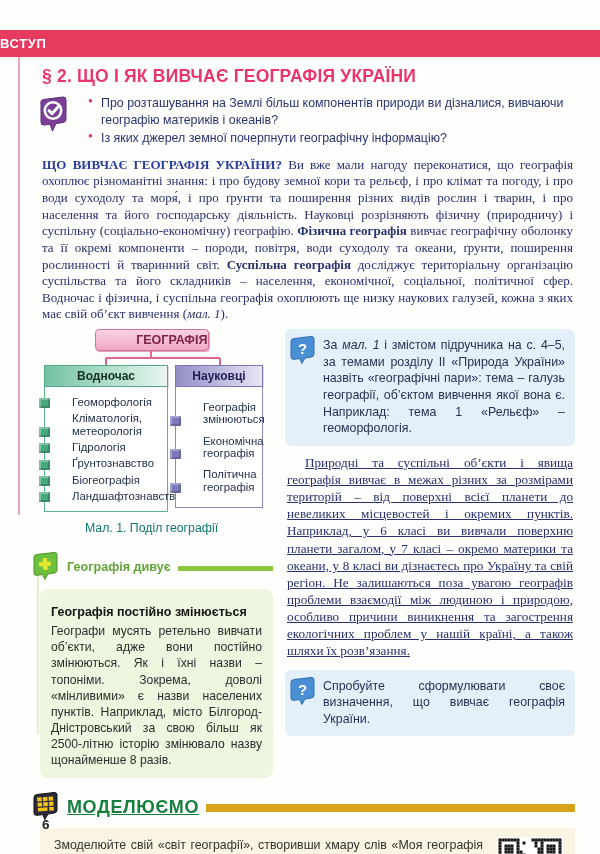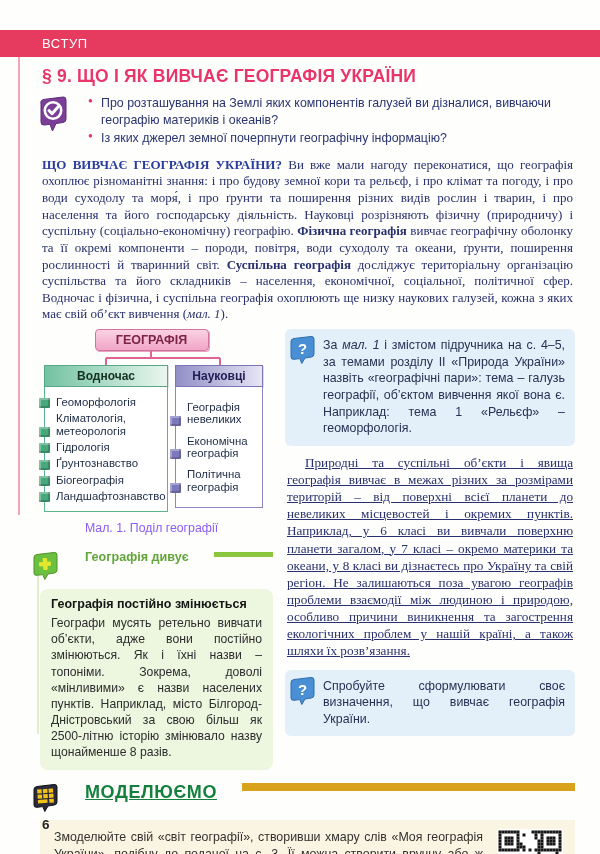--- a/index.html
+++ b/index.html
@@ -9,7 +9,7 @@
   
   .section-bar{position:absolute;top:30px;left:0;width:600px;height:27px;background:#e73a5f;
     display:flex;align-items:center;}
-  .section-bar span{color:#ffffff;font-weight:normal;font-size:13px;letter-spacing:.6px;padding-left:42px;}
+  .section-bar span{color:#ffffff;font-weight:bold;font-size:13px;letter-spacing:.6px;}
 
   
   .pink-rule{position:absolute;left:18px;top:57px;width:2px;height:458px;background:#f2a4bd;}

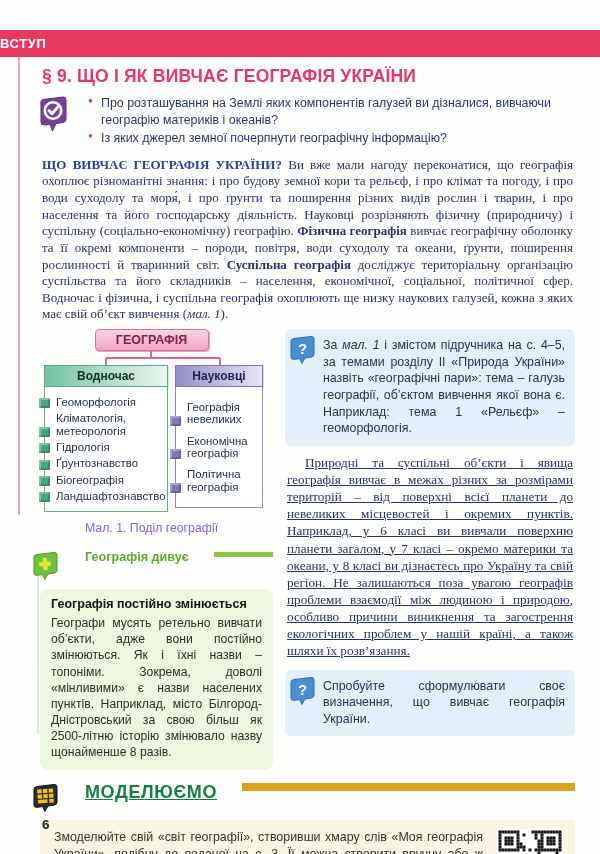--- a/index.html
+++ b/index.html
@@ -108,7 +108,7 @@
 
   <div class="content">
 
-    <div class="para-title">§ 9. ЩО І ЯК ВИВЧАЄ ГЕОГРАФІЯ УКРАЇНИ</div>
+    <div class="para-title">§ 2. ЩО І ЯК ВИВЧАЄ ГЕОГРАФІЯ УКРАЇНИ</div>
 
     <div class="intro">
       <span class="badge">

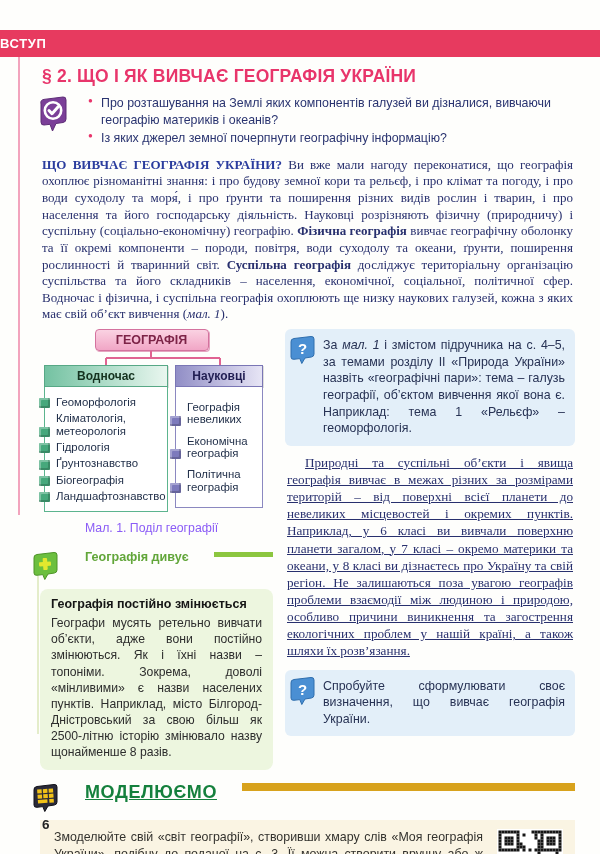--- a/index.html
+++ b/index.html
@@ -119,7 +119,7 @@
         </svg>
       </span>
       <ul>
-        <li><span>Про розташування на Землі яких компонентів галузей ви дізналися, вивчаючи географію материків і океанів?</span></li>
+        <li><span>Про розташування на Землі більш компонентів природи ви дізналися, вивчаючи географію материків і океанів?</span></li>
         <li><span>Із яких джерел земної почерпнути географічну інформацію?</span></li>
       </ul>
     </div>

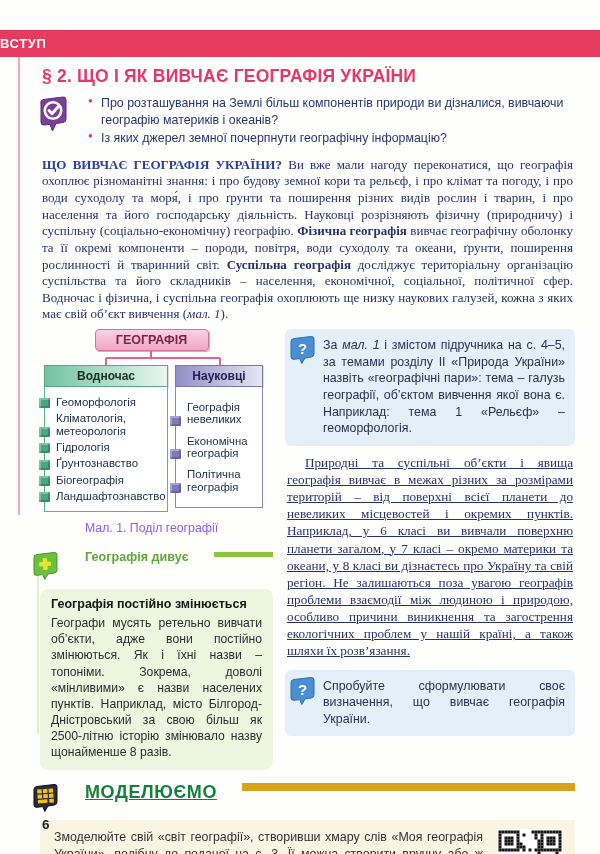--- a/index.html
+++ b/index.html
@@ -44,7 +44,7 @@
   
   .diagram{width:243px;}
   .geo-root{width:112px;margin:0 auto;background:linear-gradient(180deg,#fad2e2,#f1a6c6);
-    border:1px solid #d4729e;border-radius:4px;text-align:center;font-weight:bold;color:#7c2347;
+    border:1px solid #d4729e;border-radius:4px;text-align:right;font-weight:bold;color:#7c2347;
     font-size:12.5px;padding:3px 0;box-shadow:1px 1px 0 #e4a4c0;}
   .connector{display:block;width:243px;height:14px;}
   .branches{display:flex;justify-content:space-between;padding:0 10px 0 14px;}

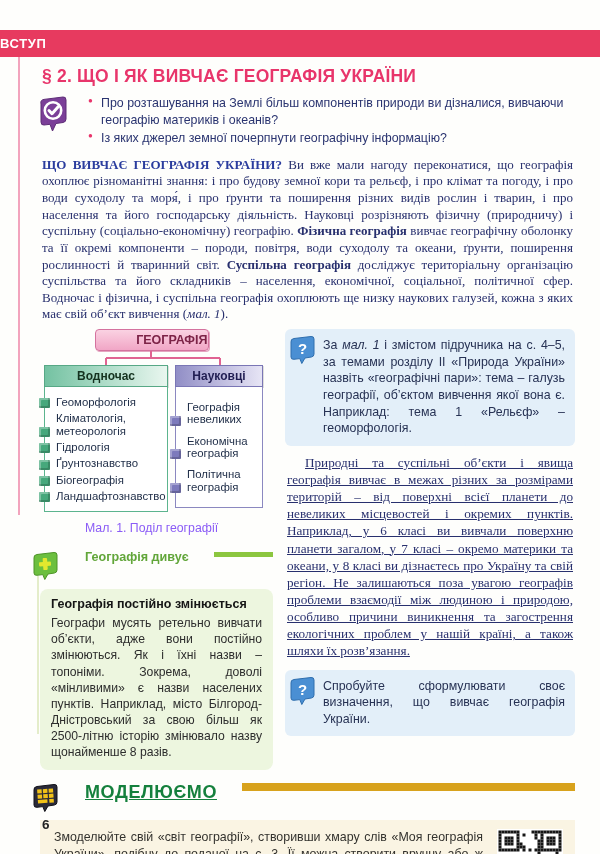--- a/index.html
+++ b/index.html
@@ -57,7 +57,7 @@
   .soc .branch-header{border-color:#7a76b5;color:#201d52;background:linear-gradient(90deg,#918ec6,#e7e5f5);}
   .branch-body{background:#fff;border:1.6px solid #5cb48e;border-top:none;padding:5px 2px 5px 16px;}
   .soc .branch-body{border-color:#8b88c0;}
-  .d-item{display:flex;align-items:flex-end;font-size:11.4px;color:#22304a;line-height:1.08;margin:4px 0;}
+  .d-item{display:flex;align-items:flex-end;font-size:11.4px;color:#22304a;line-height:1.08;margin:4px 0;gap:16px;}
   .soc .d-item{margin:9px 0;}
   .cube{flex:none;width:11px;height:10px;margin:1px 6px 0 -22px;background:#46a87c;border-radius:1px;
     box-shadow:inset -2px -2px 0 rgba(0,0,0,.18), inset 2px 2px 0 rgba(255,255,255,.3);}

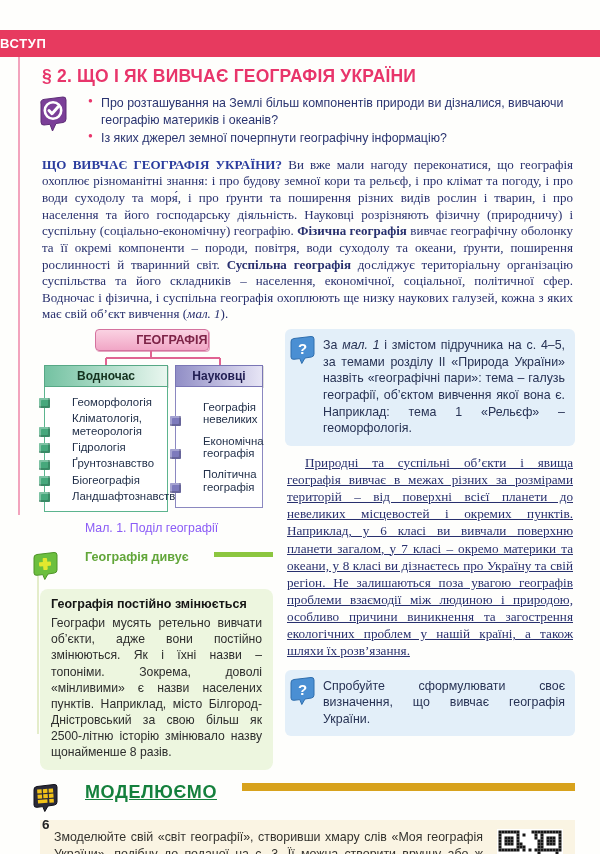--- a/index.html
+++ b/index.html
@@ -170,7 +170,7 @@
               <div class="branch-body">
                 <div class="d-item">
                     <span class="cube"></span>
-                    <span>Географія невеликих</span>
+                    <span>Географія змінюються</span>
                   </div>
                 <div class="d-item">
                     <span class="cube"></span>

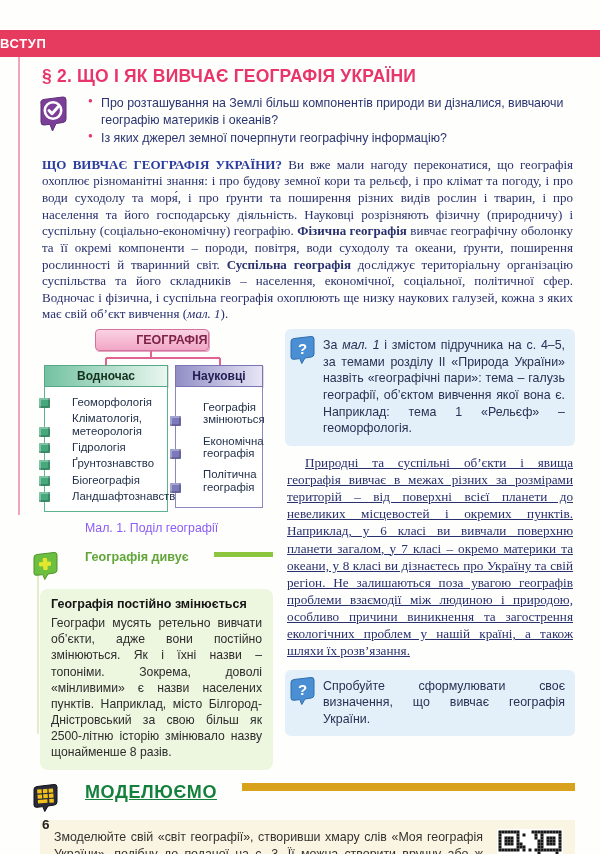--- a/index.html
+++ b/index.html
@@ -63,7 +63,7 @@
     box-shadow:inset -2px -2px 0 rgba(0,0,0,.18), inset 2px 2px 0 rgba(255,255,255,.3);}
   .soc .cube{background:#7d7abc;}
 
-  .fig-caption{text-align:center;color:#8b5cf6;font-size:12.3px;line-height:1.3;margin:9px 0 0 0;}
+  .fig-caption{text-align:center;color:#0f766e;font-size:12.3px;line-height:1.3;margin:9px 0 0 0;}
 
   
   .surprise{margin-top:13px;}

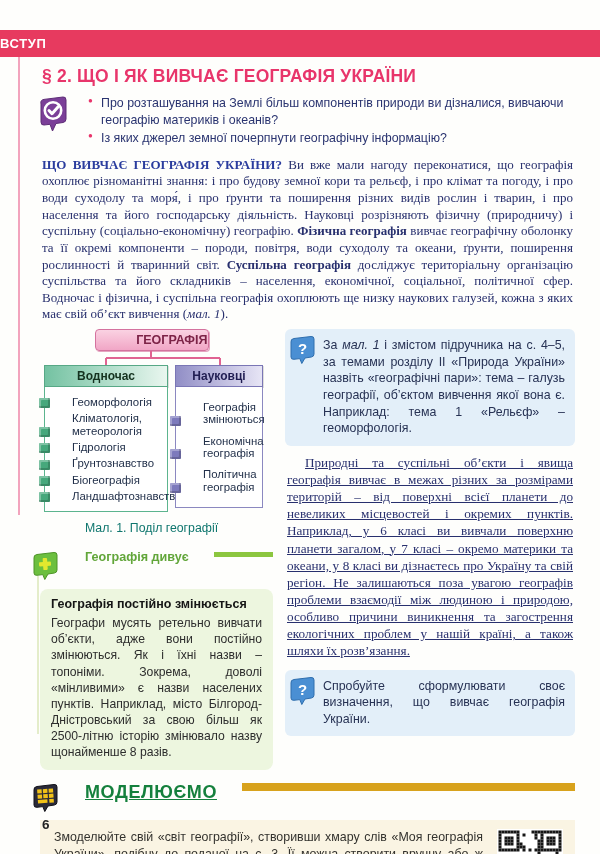--- a/index.html
+++ b/index.html
@@ -67,7 +67,7 @@
 
   
   .surprise{margin-top:13px;}
-  .mini-header{display:flex;gap:25px;}
+  .mini-header{display:flex;align-items:center;gap:7px;}
   .mini-header .label-green{color:#62a63a;font-weight:bold;font-size:12.6px;white-space:nowrap;}
   .mini-header .bar-green{flex:1;height:5px;background:#8cc63f;margin-top:2px;}
   .surprise-box{background:#edf6df;border-radius:8px;padding:8px 11px 10px 11px;margin:5px 0 0 10px;}

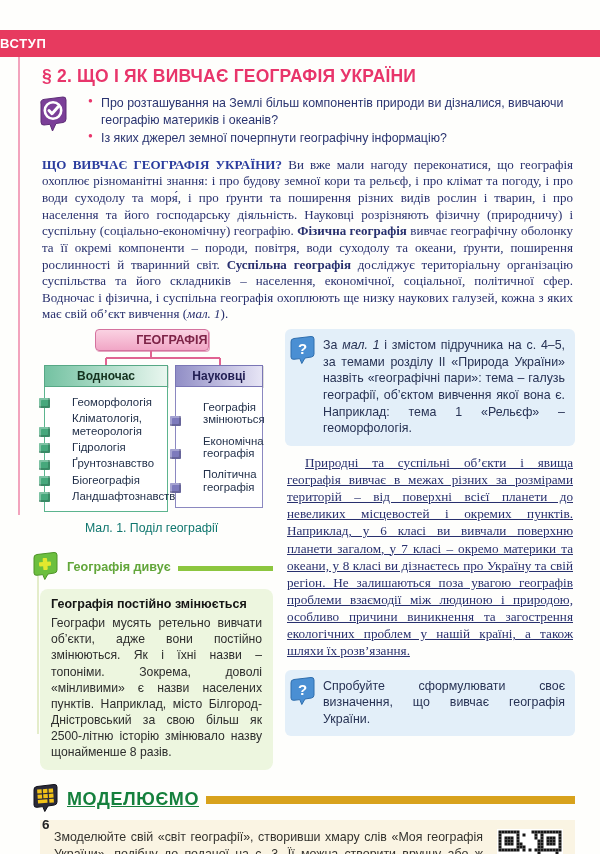--- a/index.html
+++ b/index.html
@@ -70,7 +70,7 @@
   .mini-header{display:flex;align-items:center;gap:7px;}
   .mini-header .label-green{color:#62a63a;font-weight:bold;font-size:12.6px;white-space:nowrap;}
   .mini-header .bar-green{flex:1;height:5px;background:#8cc63f;margin-top:2px;}
-  .surprise-box{background:#edf6df;border-radius:8px;padding:8px 11px 10px 11px;margin:5px 0 0 10px;}
+  .surprise-box{background:#edf6df;border-radius:8px;padding:16px 11px 10px 11px;margin:5px 0 0 10px;}
   .surprise-title{font-weight:bold;color:#151515;font-size:12.5px;margin-bottom:4px;}
   .surprise-text{font-size:12.2px;color:#2d2d2d;line-height:1.32;text-align:justify;}
 

